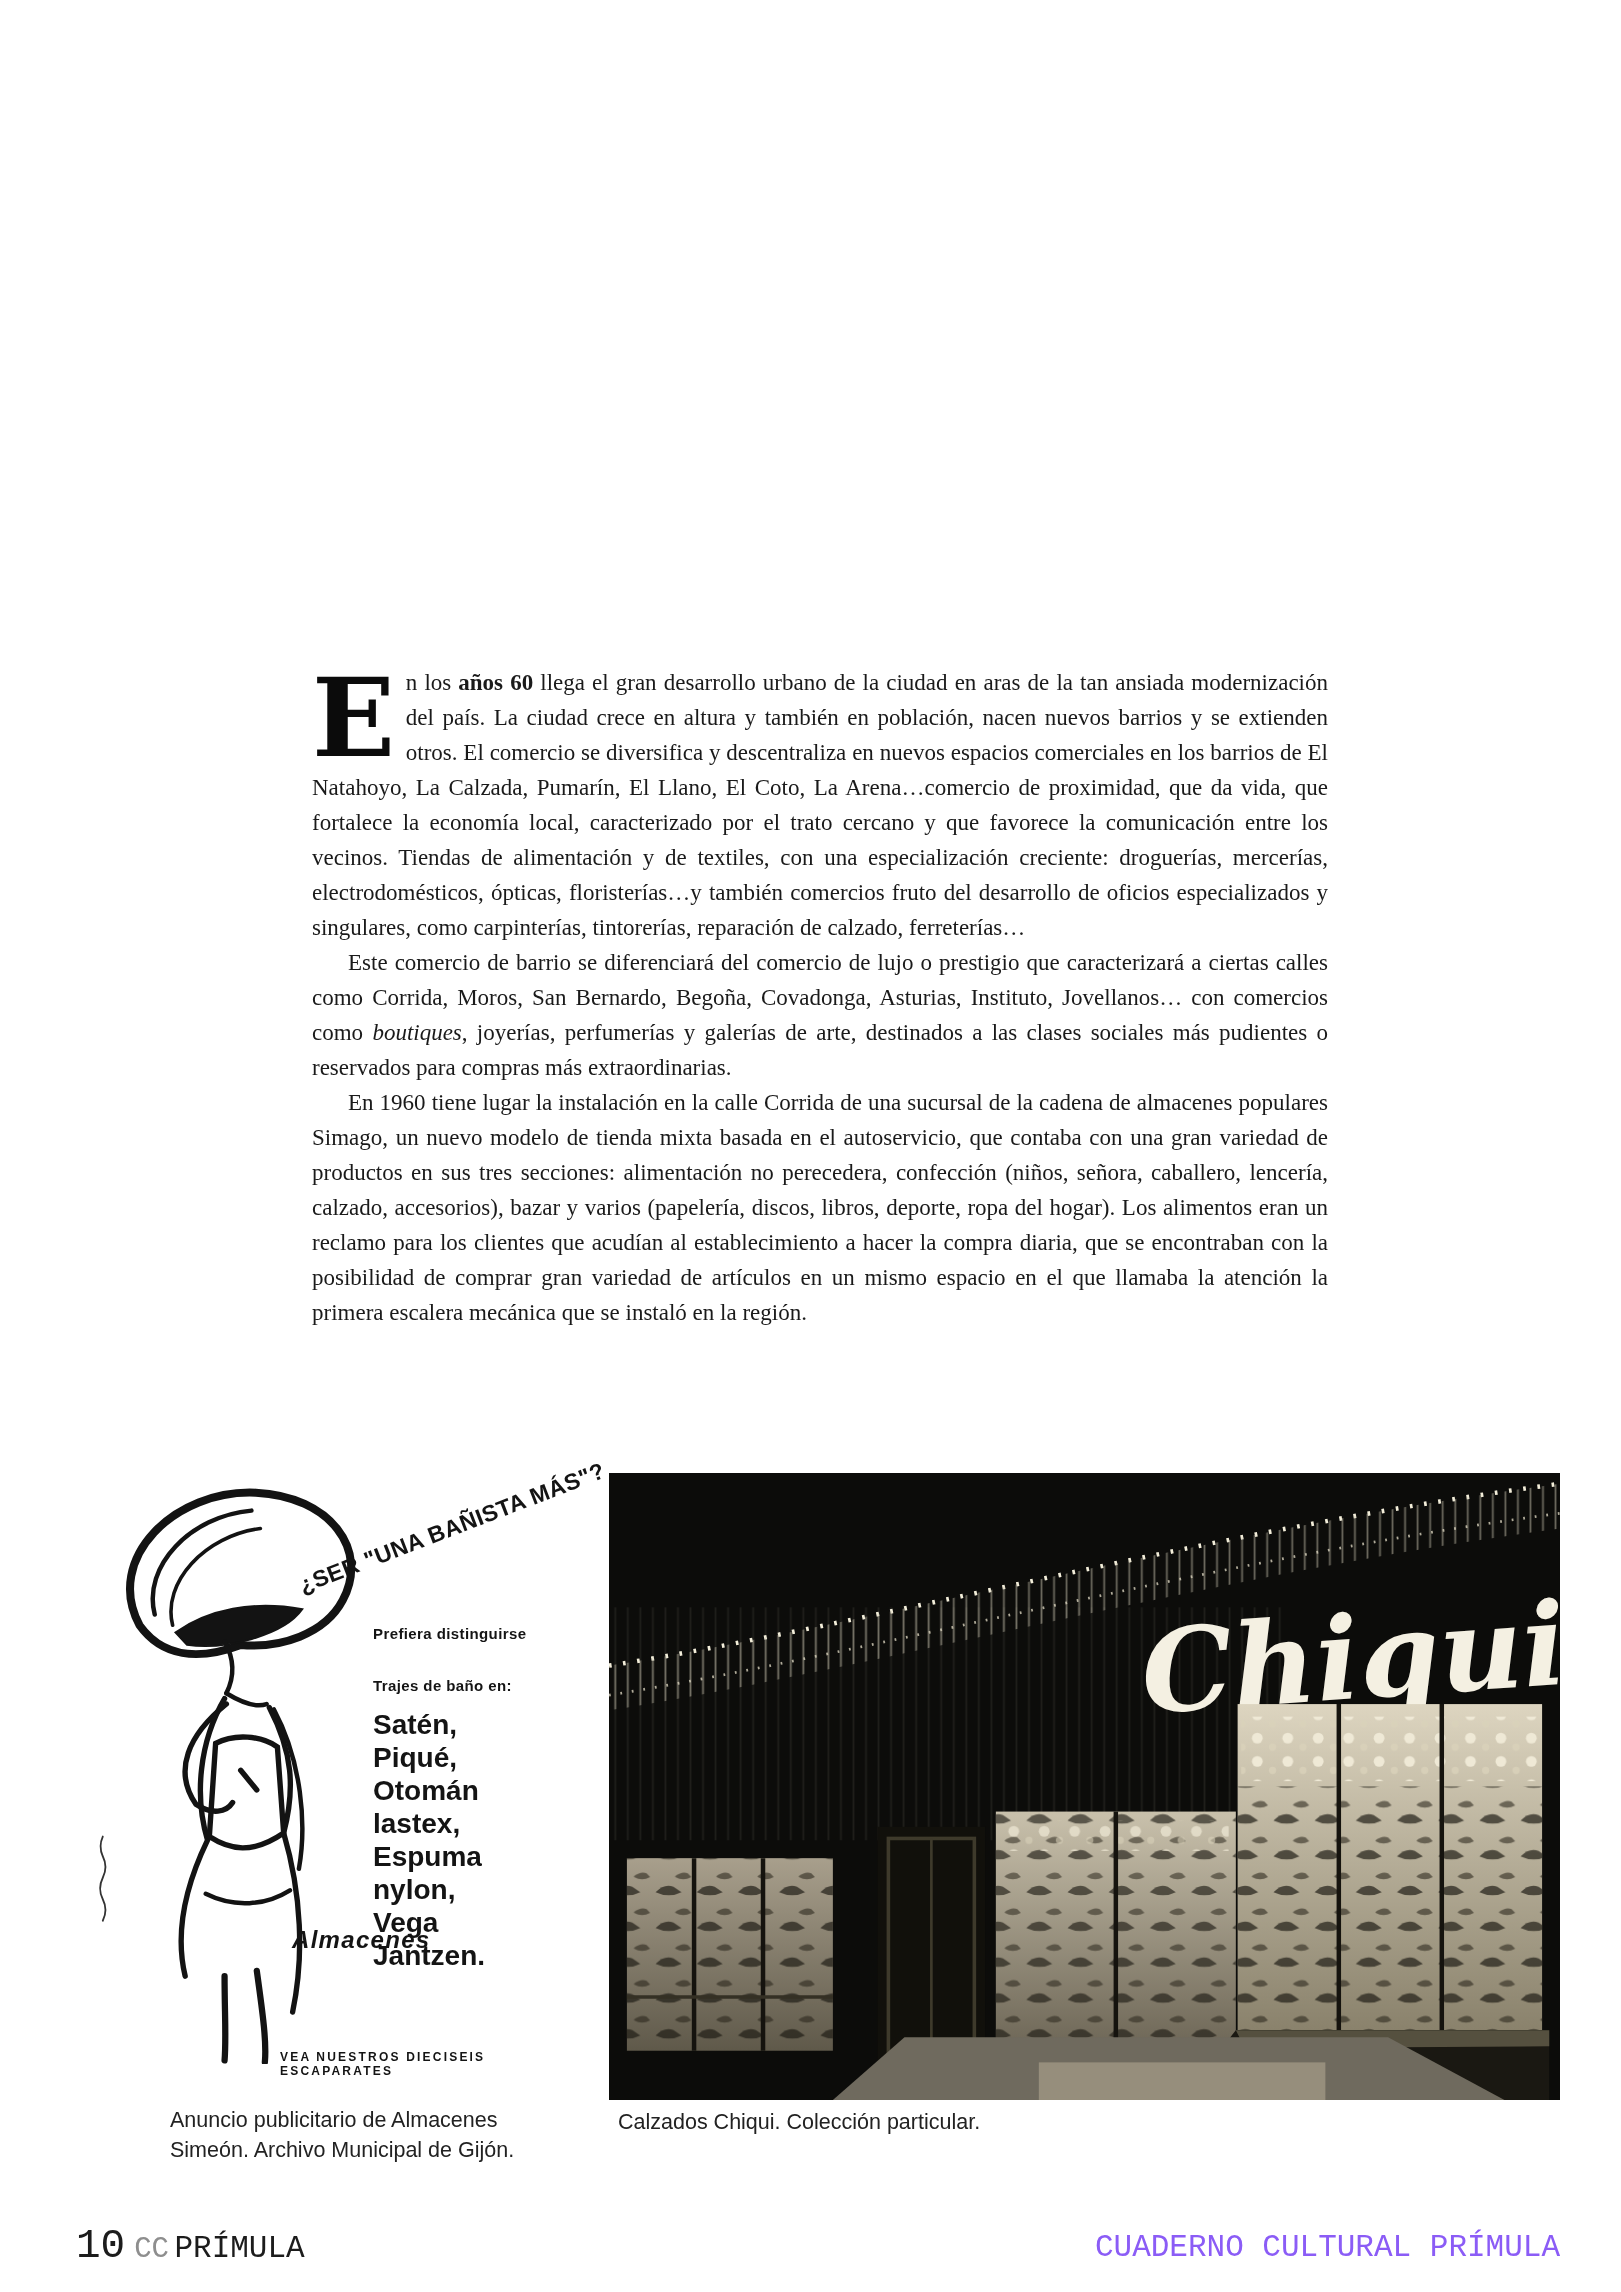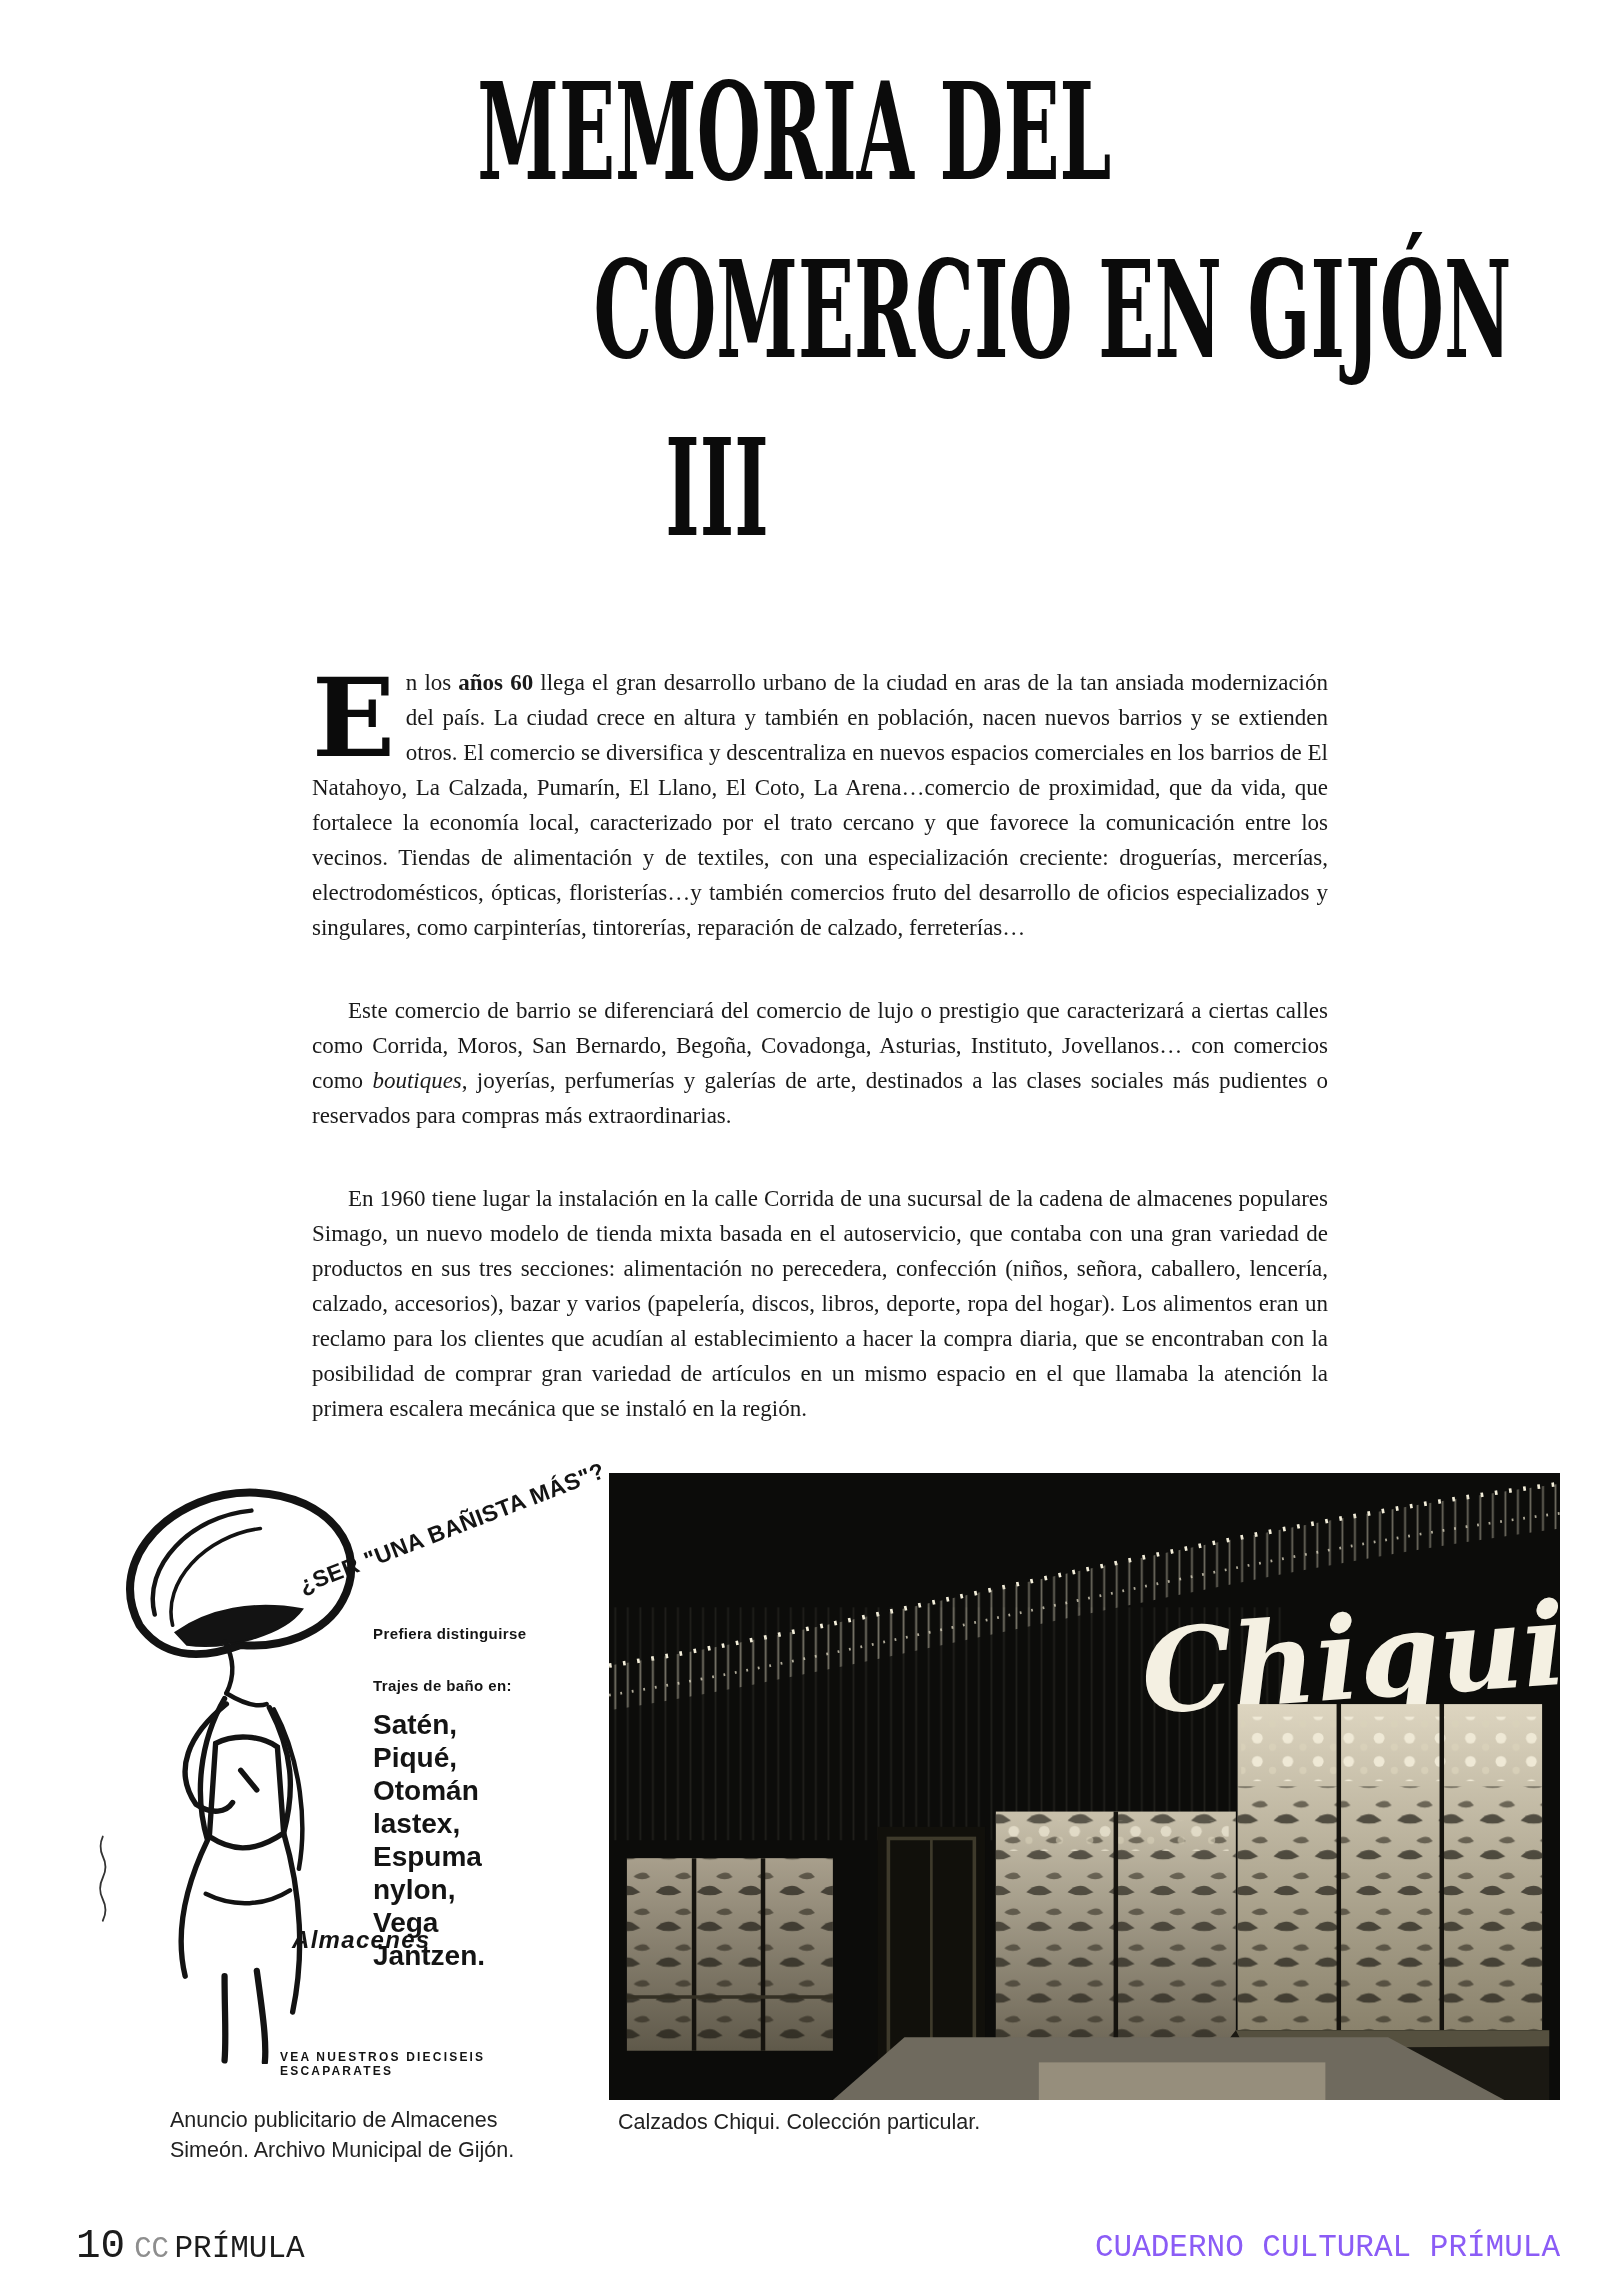--- a/index.html
+++ b/index.html
@@ -62,11 +62,6 @@
 
 <div class="page">
 
-  <div class="title-block">
-    <div><span class="title-line">MEMORIA DEL</span></div>
-    <div><span class="title-line">COMERCIO EN GIJÓN</span></div>
-    <div><span class="title-line">III</span></div>
-  </div>
 
   <div class="article">
     <p><span class="dropcap">E</span><span>n los </span><span class="b">años 60</span><span> llega el gran desarrollo urbano de la ciudad en aras de la tan ansiada modernización del país. La ciudad crece en altura y también en población, nacen nuevos barrios y se extienden otros. El comercio se diversifica y descentraliza en nuevos espacios comerciales en los barrios de El Natahoyo, La Calzada, Pumarín, El Llano, El Coto, La Arena…comercio de proximidad, que da vida, que fortalece la economía local, caracterizado por el trato cercano y que favorece la comunicación entre los vecinos. Tiendas de alimentación y de textiles, con una especialización creciente: droguerías, mercerías, electrodomésticos, ópticas, floristerías…y también comercios fruto del desarrollo de oficios especializados y singulares, como carpinterías, tintorerías, reparación de calzado, ferreterías…</span></p>

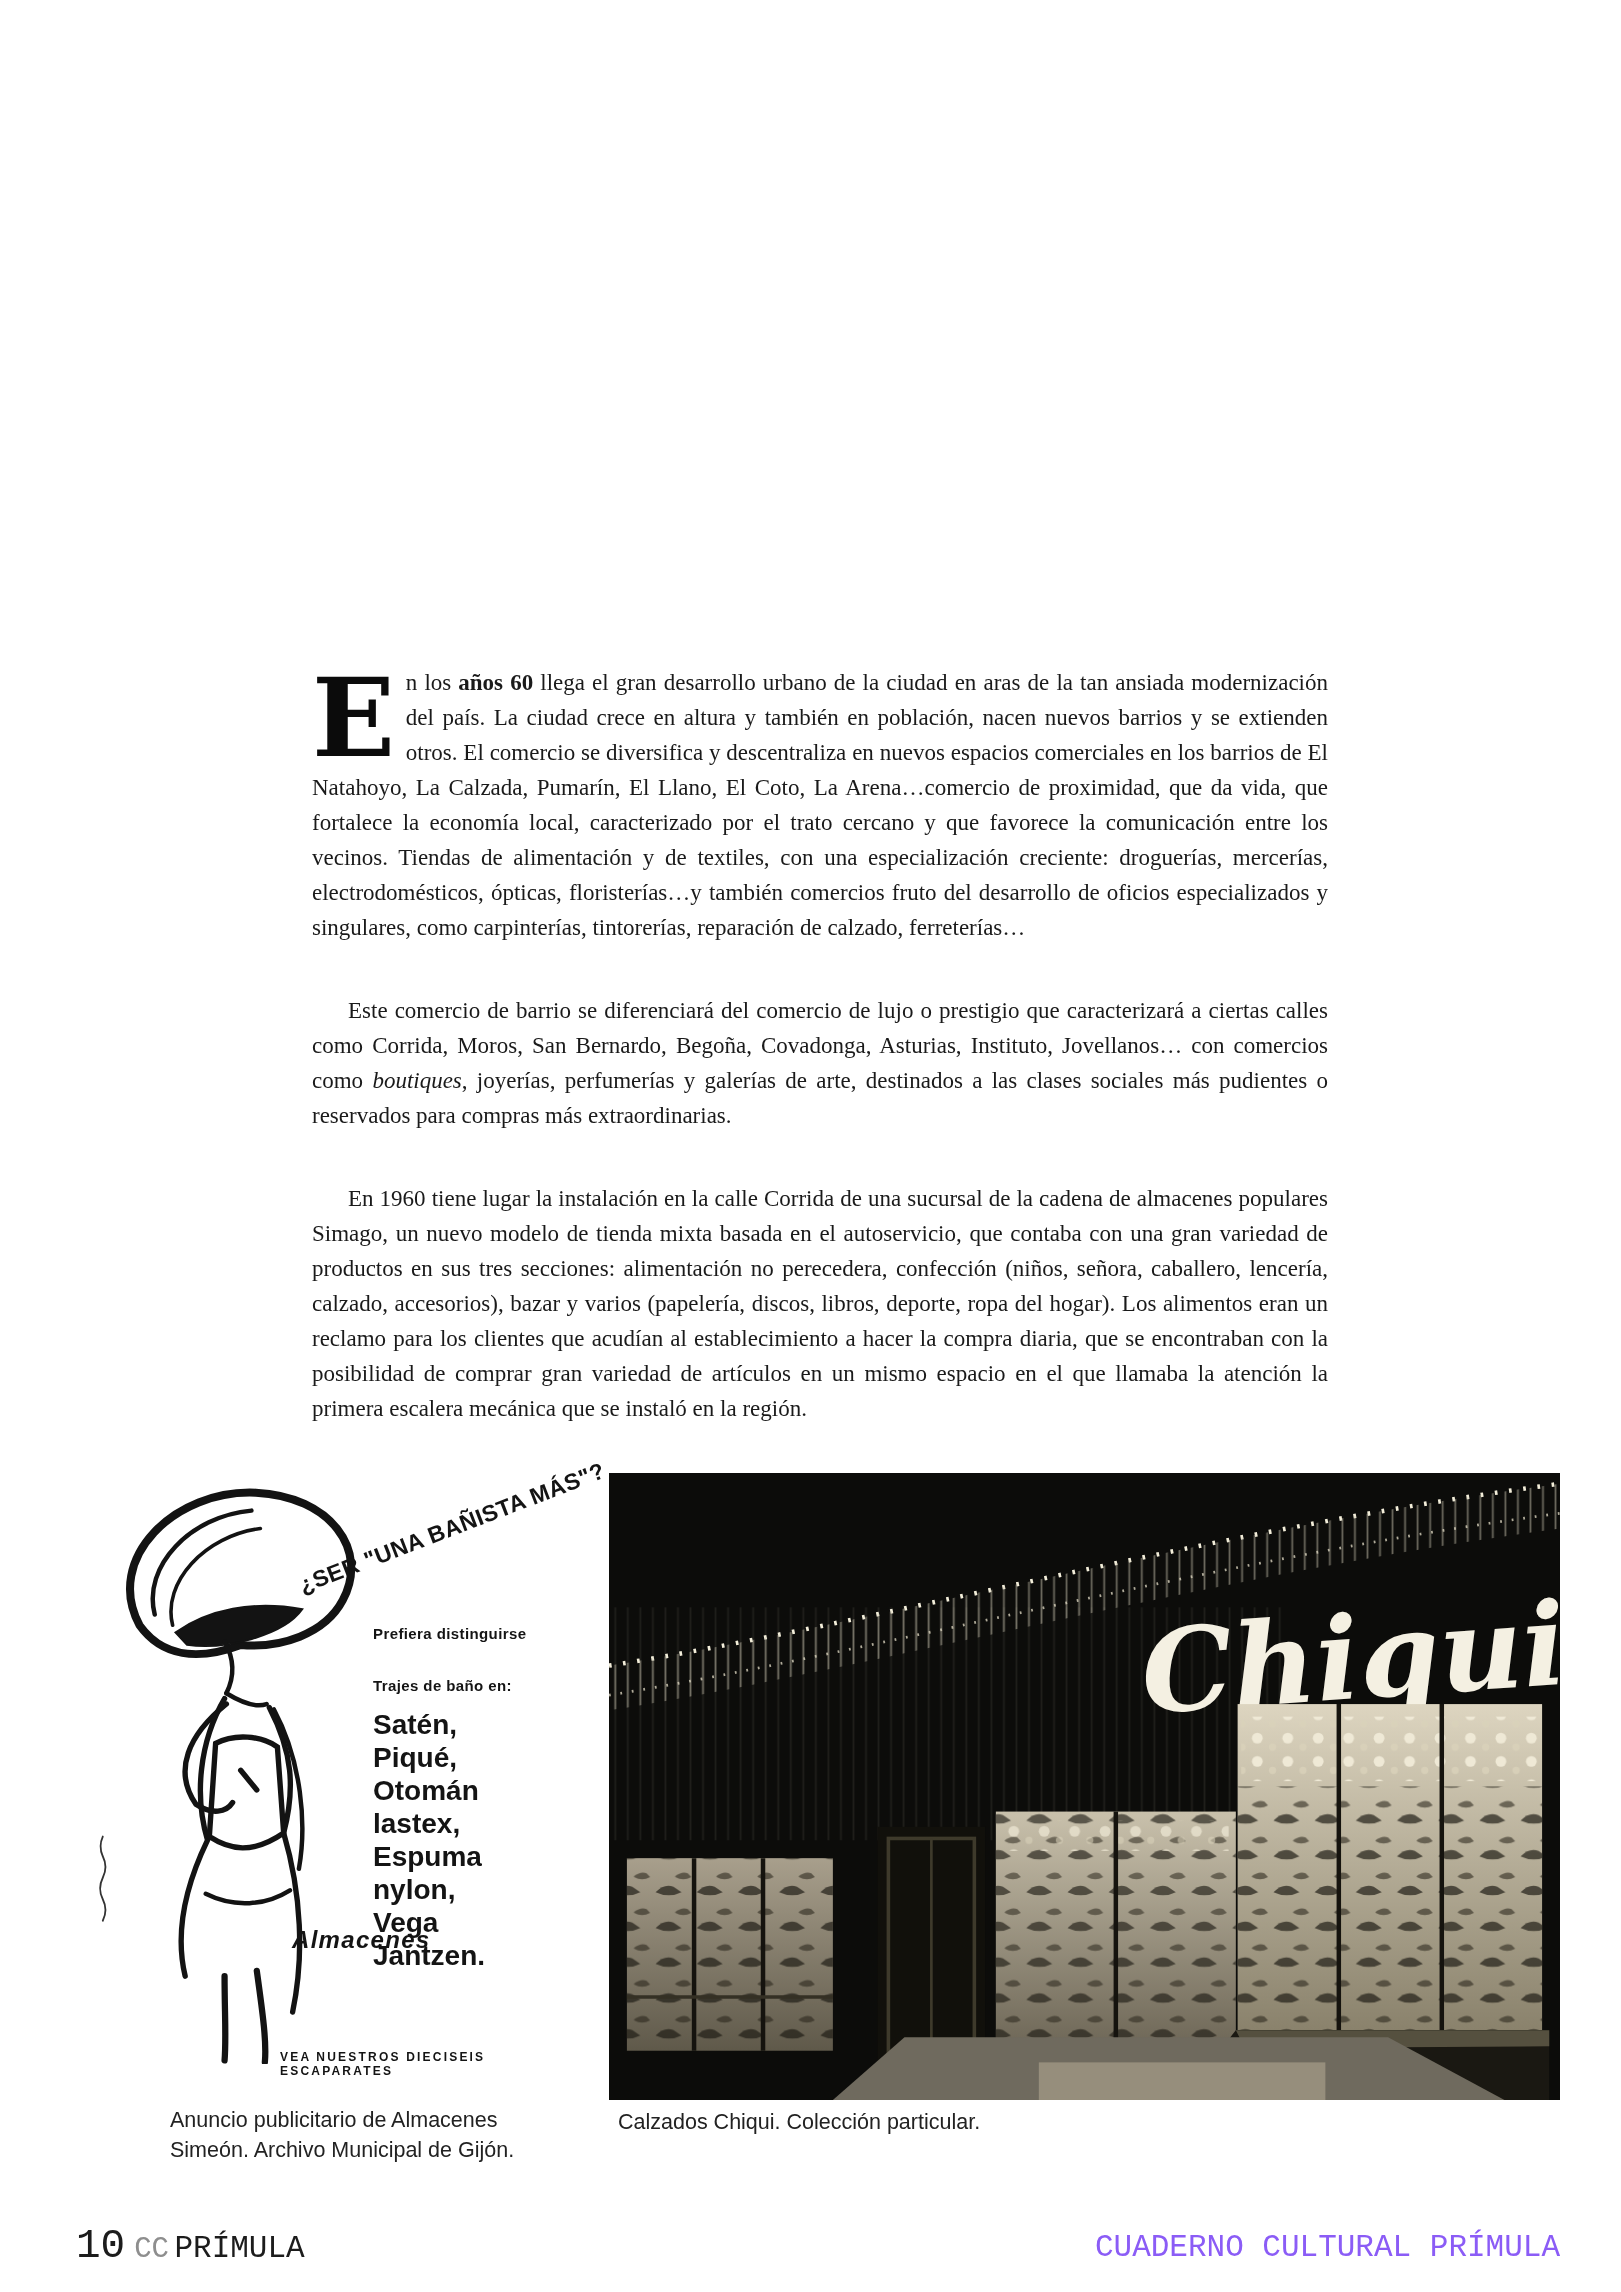--- a/index.html
+++ b/index.html
@@ -17,7 +17,7 @@
   .article{position:absolute;left:312px;top:665px;width:1016px;
            font-size:23px;line-height:35px;text-align:justify;color:#1a1a1a;}
   .article p{margin:0;}
-  .article p.indent{text-indent:36px;margin-top:48px;}
+  .article p.indent{text-indent:36px;}
   .dropcap{float:left;font-family:"DejaVu Serif",serif;font-weight:bold;
            font-size:109px;line-height:99px;height:100px;padding:3.6px 10.7px 0 0;color:#0b0b0b;}
   .b{font-weight:bold;} .i{font-style:italic;}

